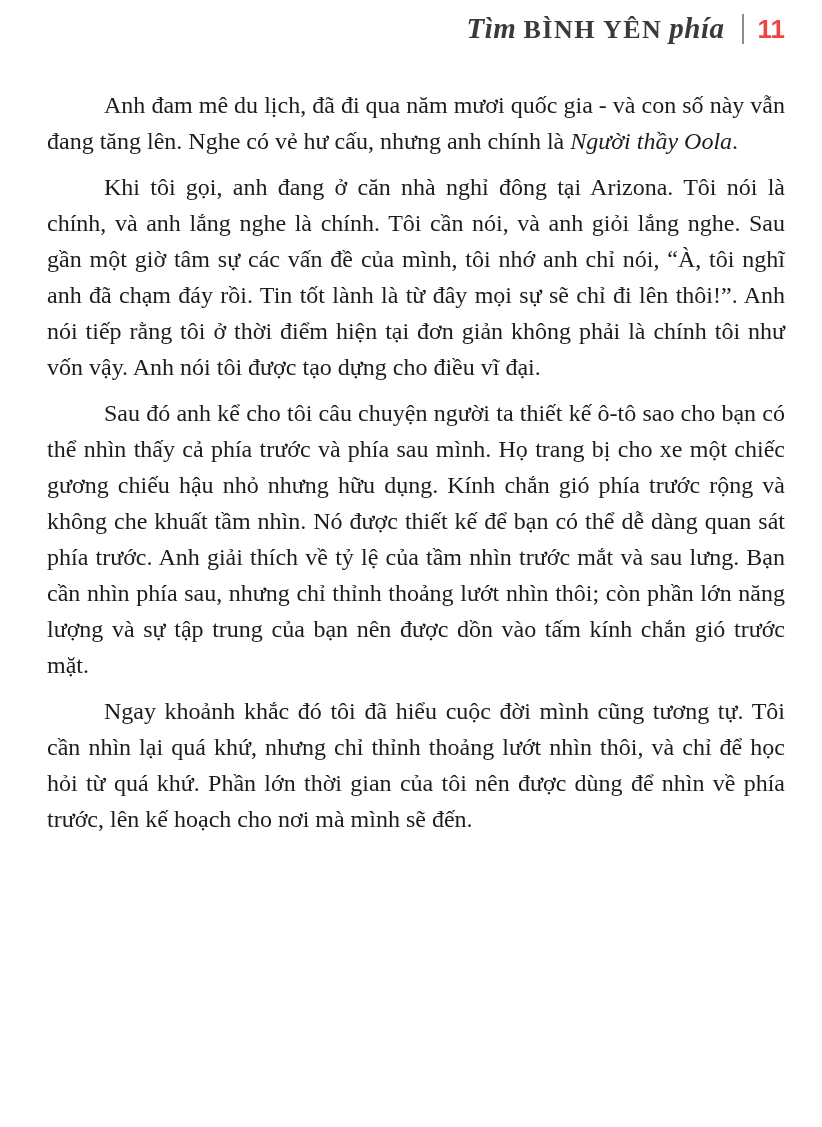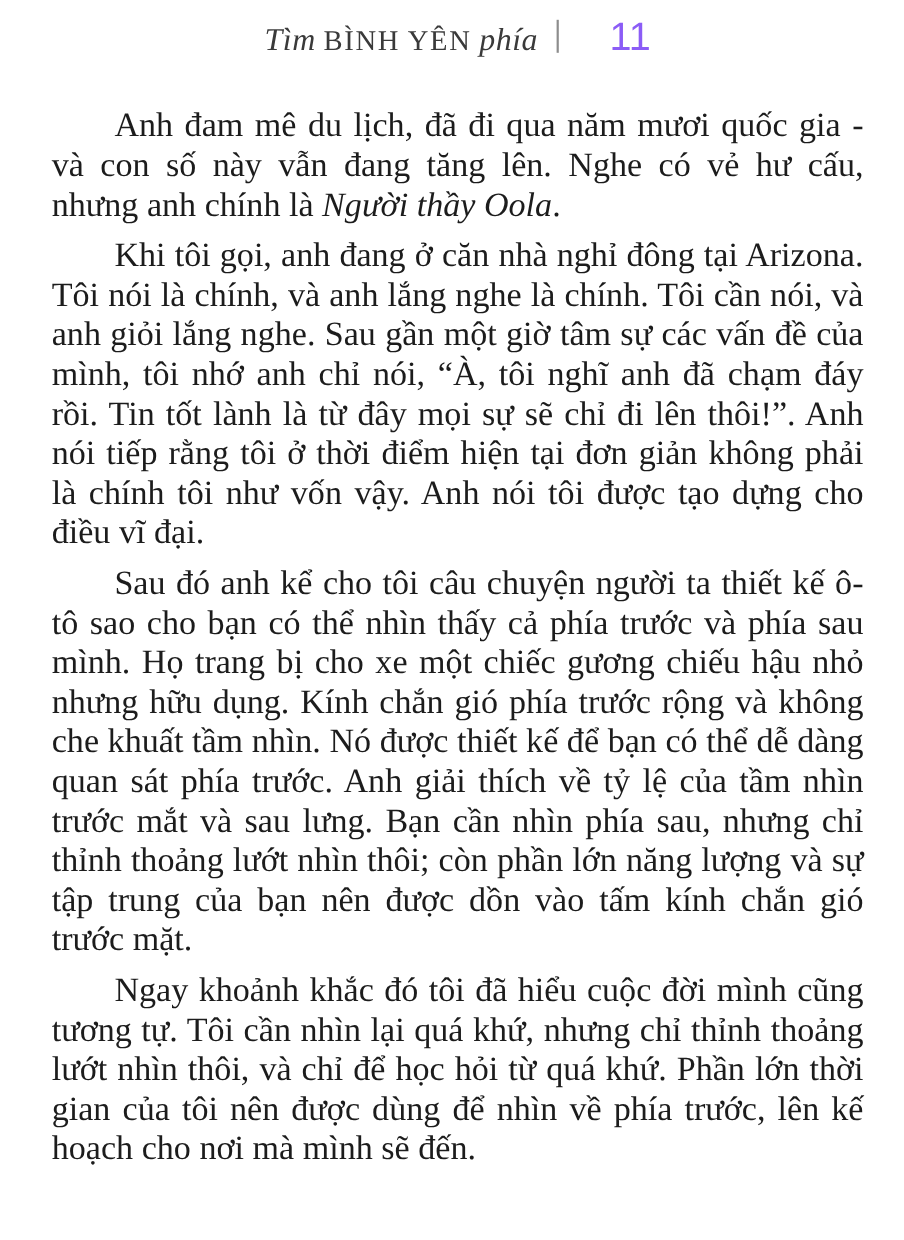--- a/index.html
+++ b/index.html
@@ -20,11 +20,12 @@
   
   .running-head {
     display: flex;
-    justify-content: center;
+    justify-content: flex-end;
     align-items: baseline;
     color: #3a3a3a;
     margin-bottom: 42px;
     white-space: nowrap;
+    font-weight: bold;
   }
   .running-head .script {
     font-style: italic;

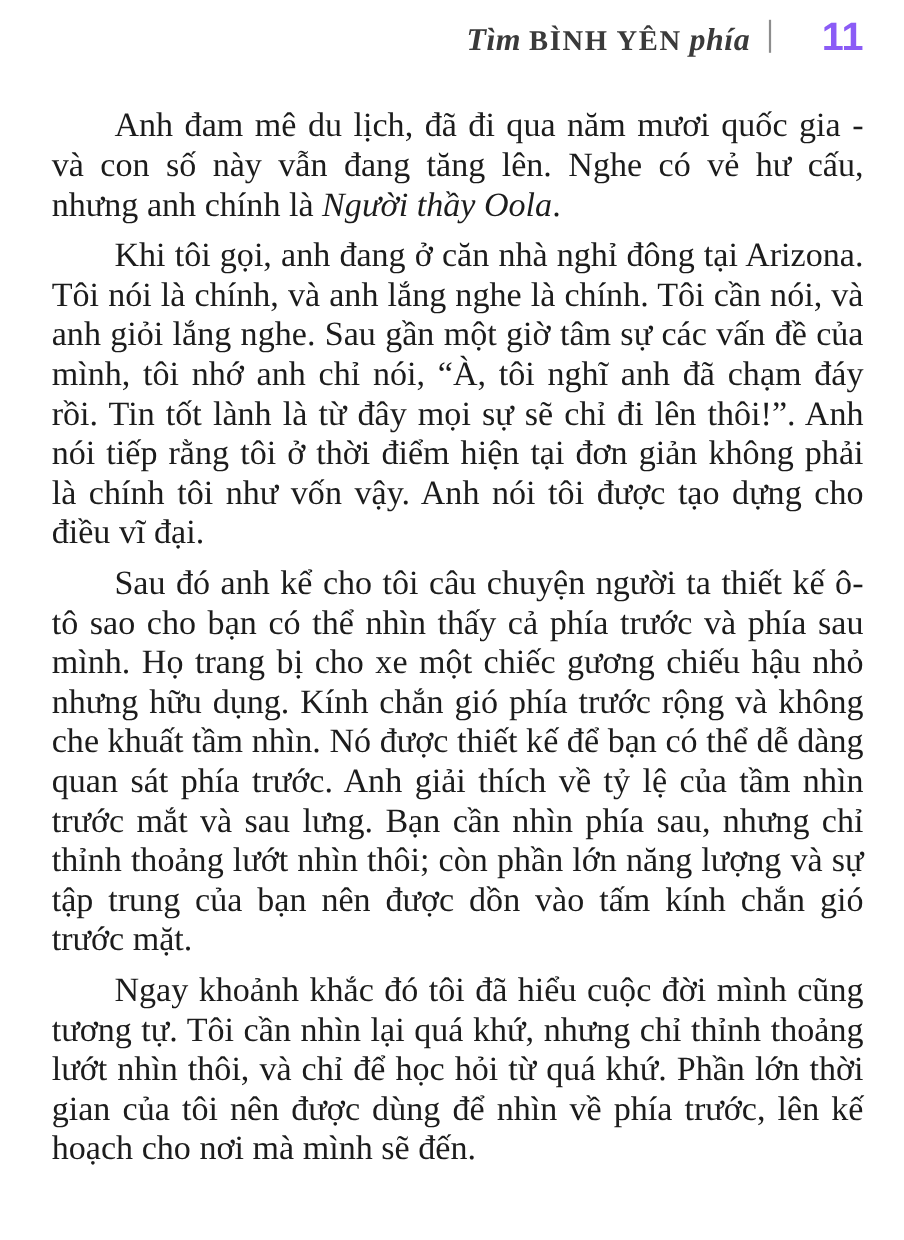--- a/index.html
+++ b/index.html
@@ -51,10 +51,9 @@
     color: transparent;
   }
   .running-head .pagenum {
-    font-size: 36px;
-    color: #8b5cf6;
+    font-size: 26px;
+    color: #ef4444;
     font-family: "Liberation Sans", sans-serif;
-    margin-left: 32px;
   }
   
   .body-text {

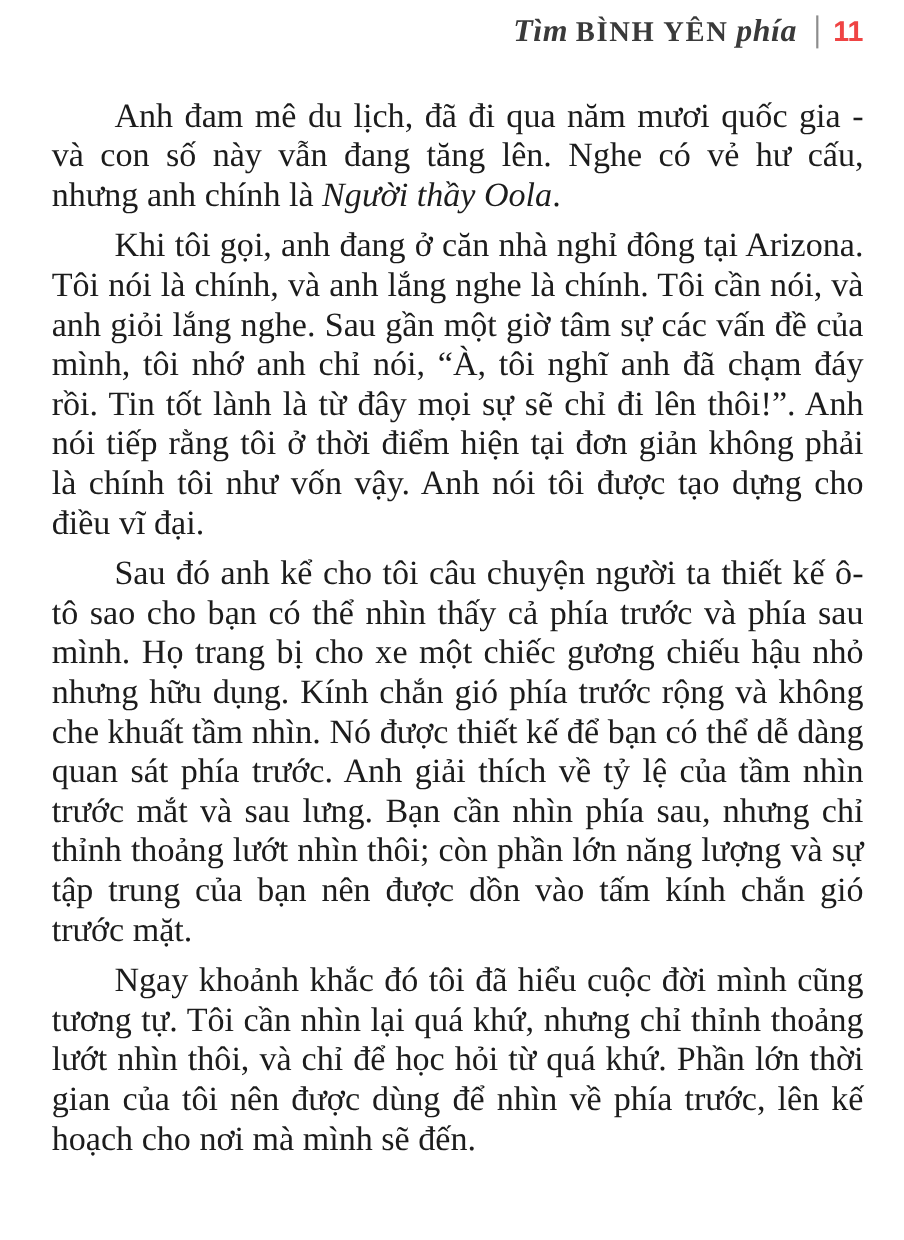--- a/index.html
+++ b/index.html
@@ -58,7 +58,7 @@
   
   .body-text {
     color: #1c1c1c;
-    font-size: 31px;
+    font-size: 24px;
     line-height: 36px;
     text-align: justify;
   }

